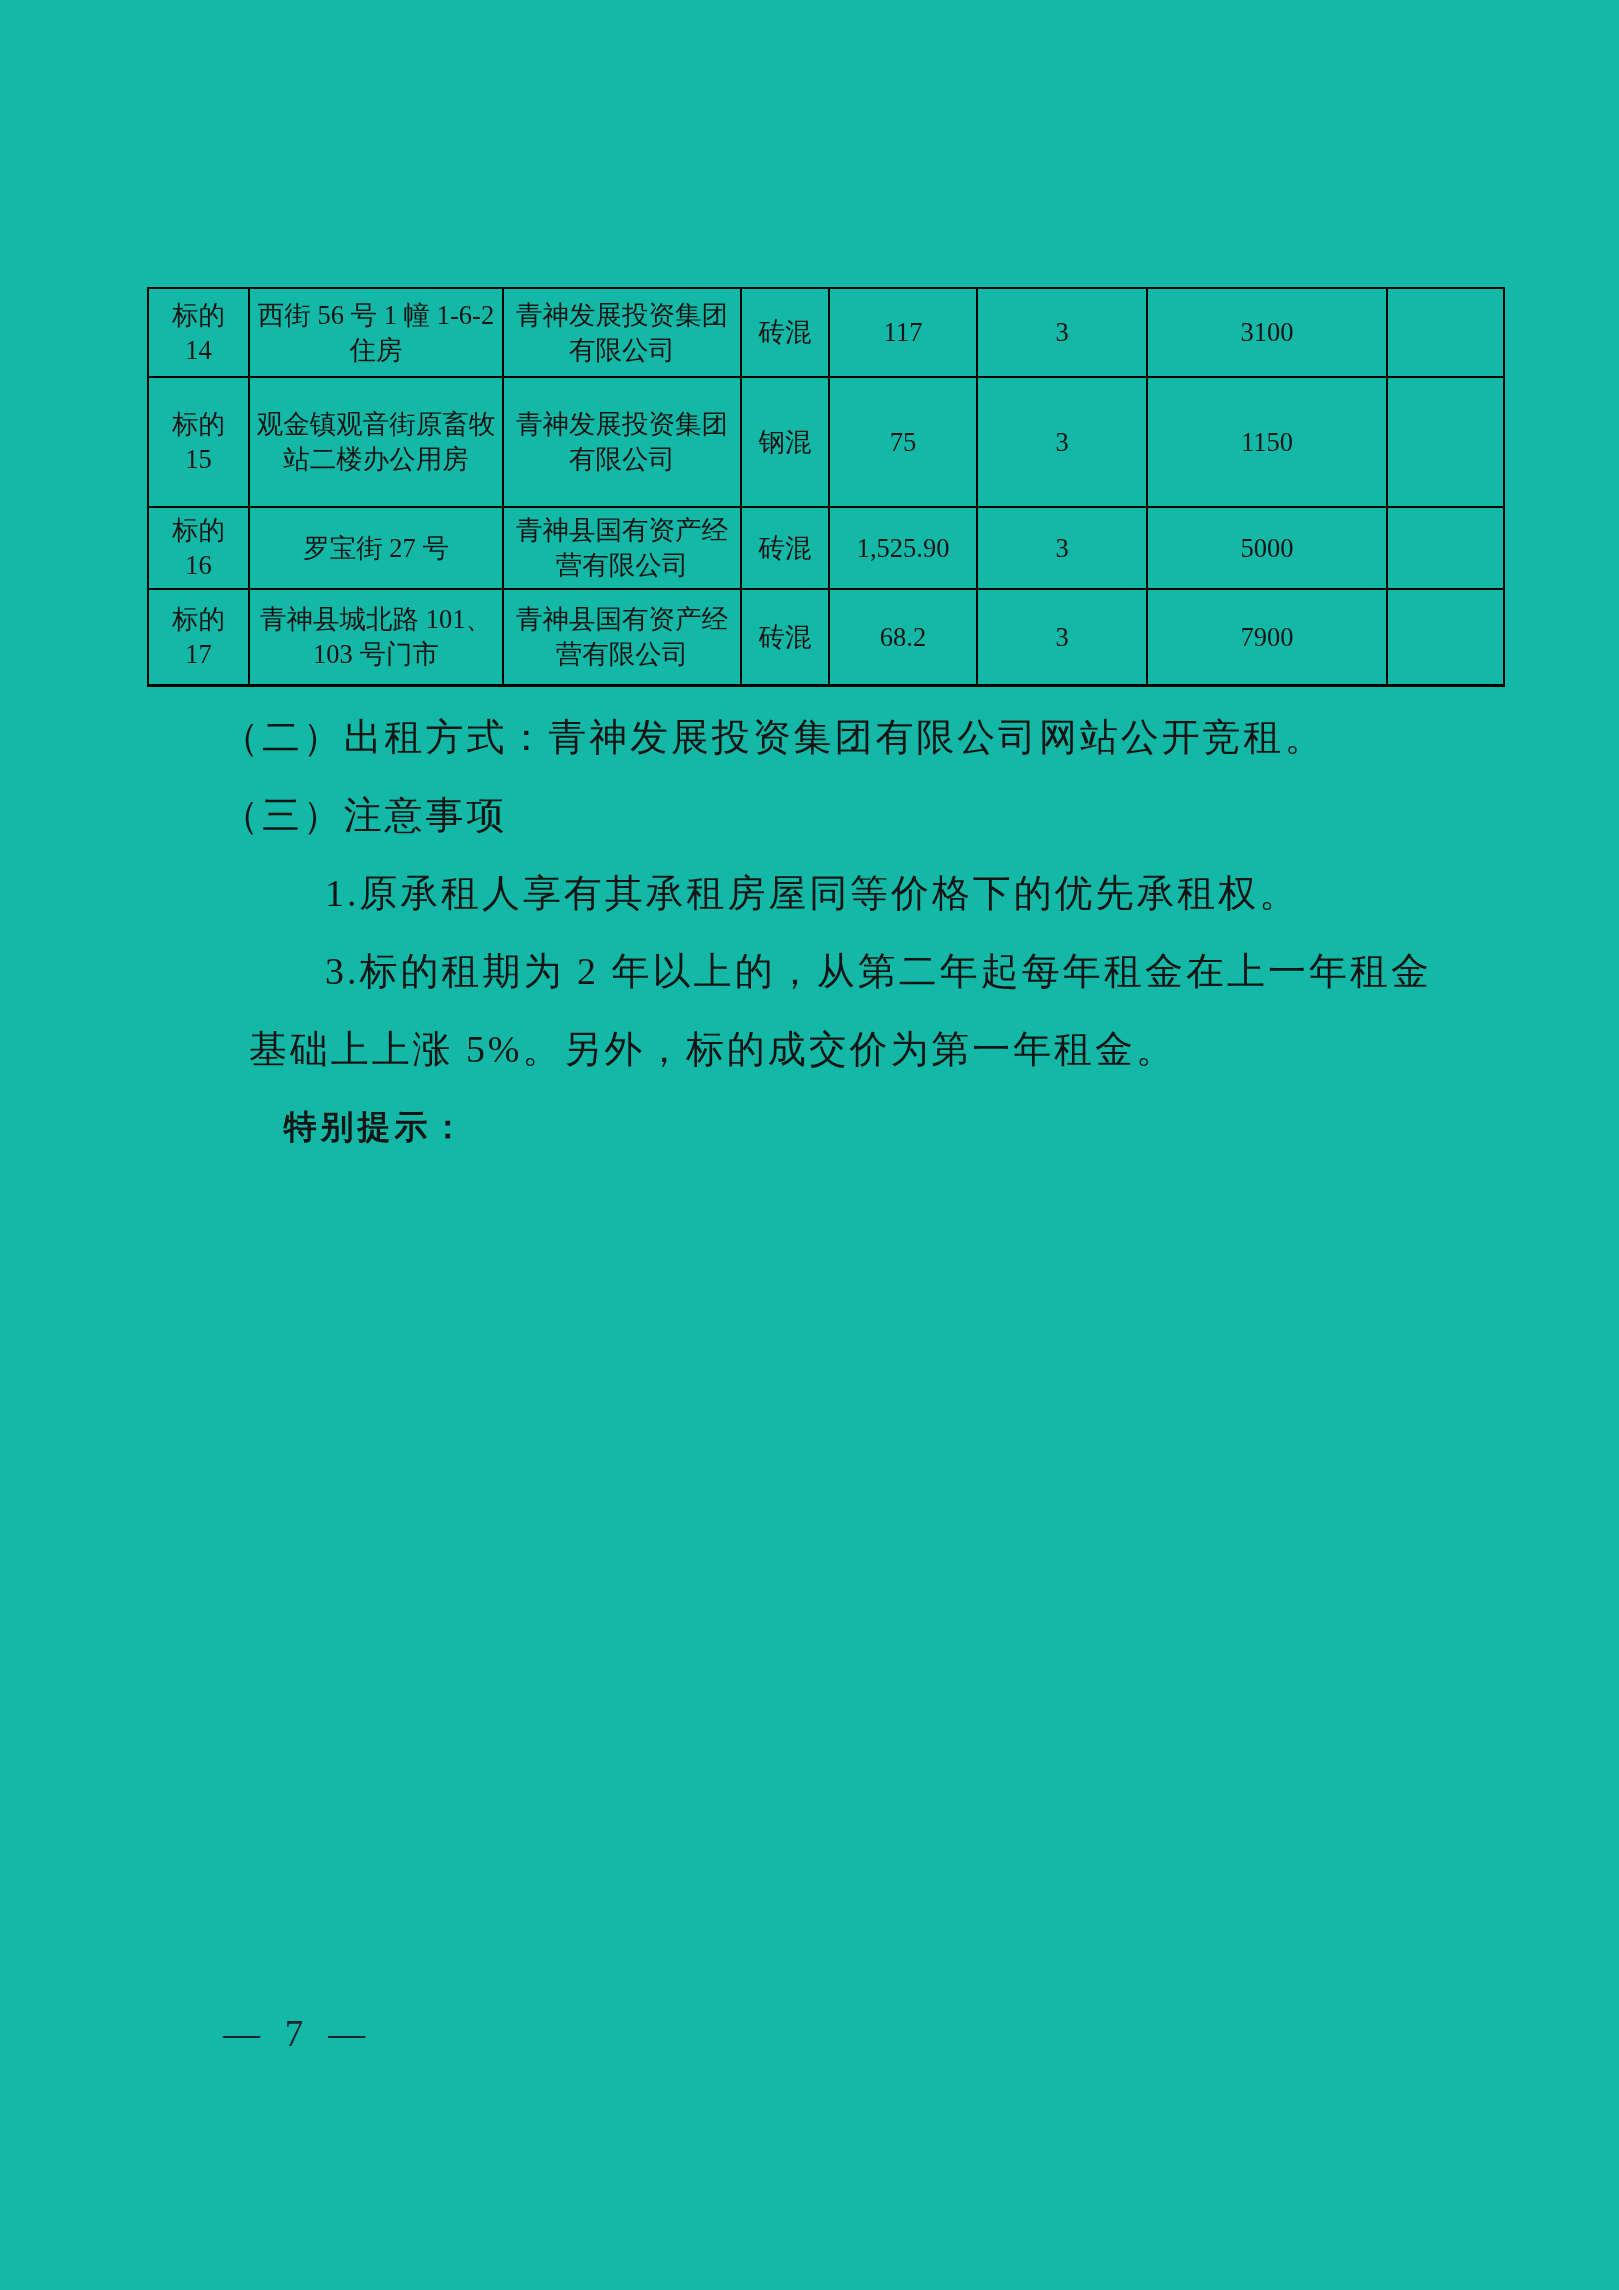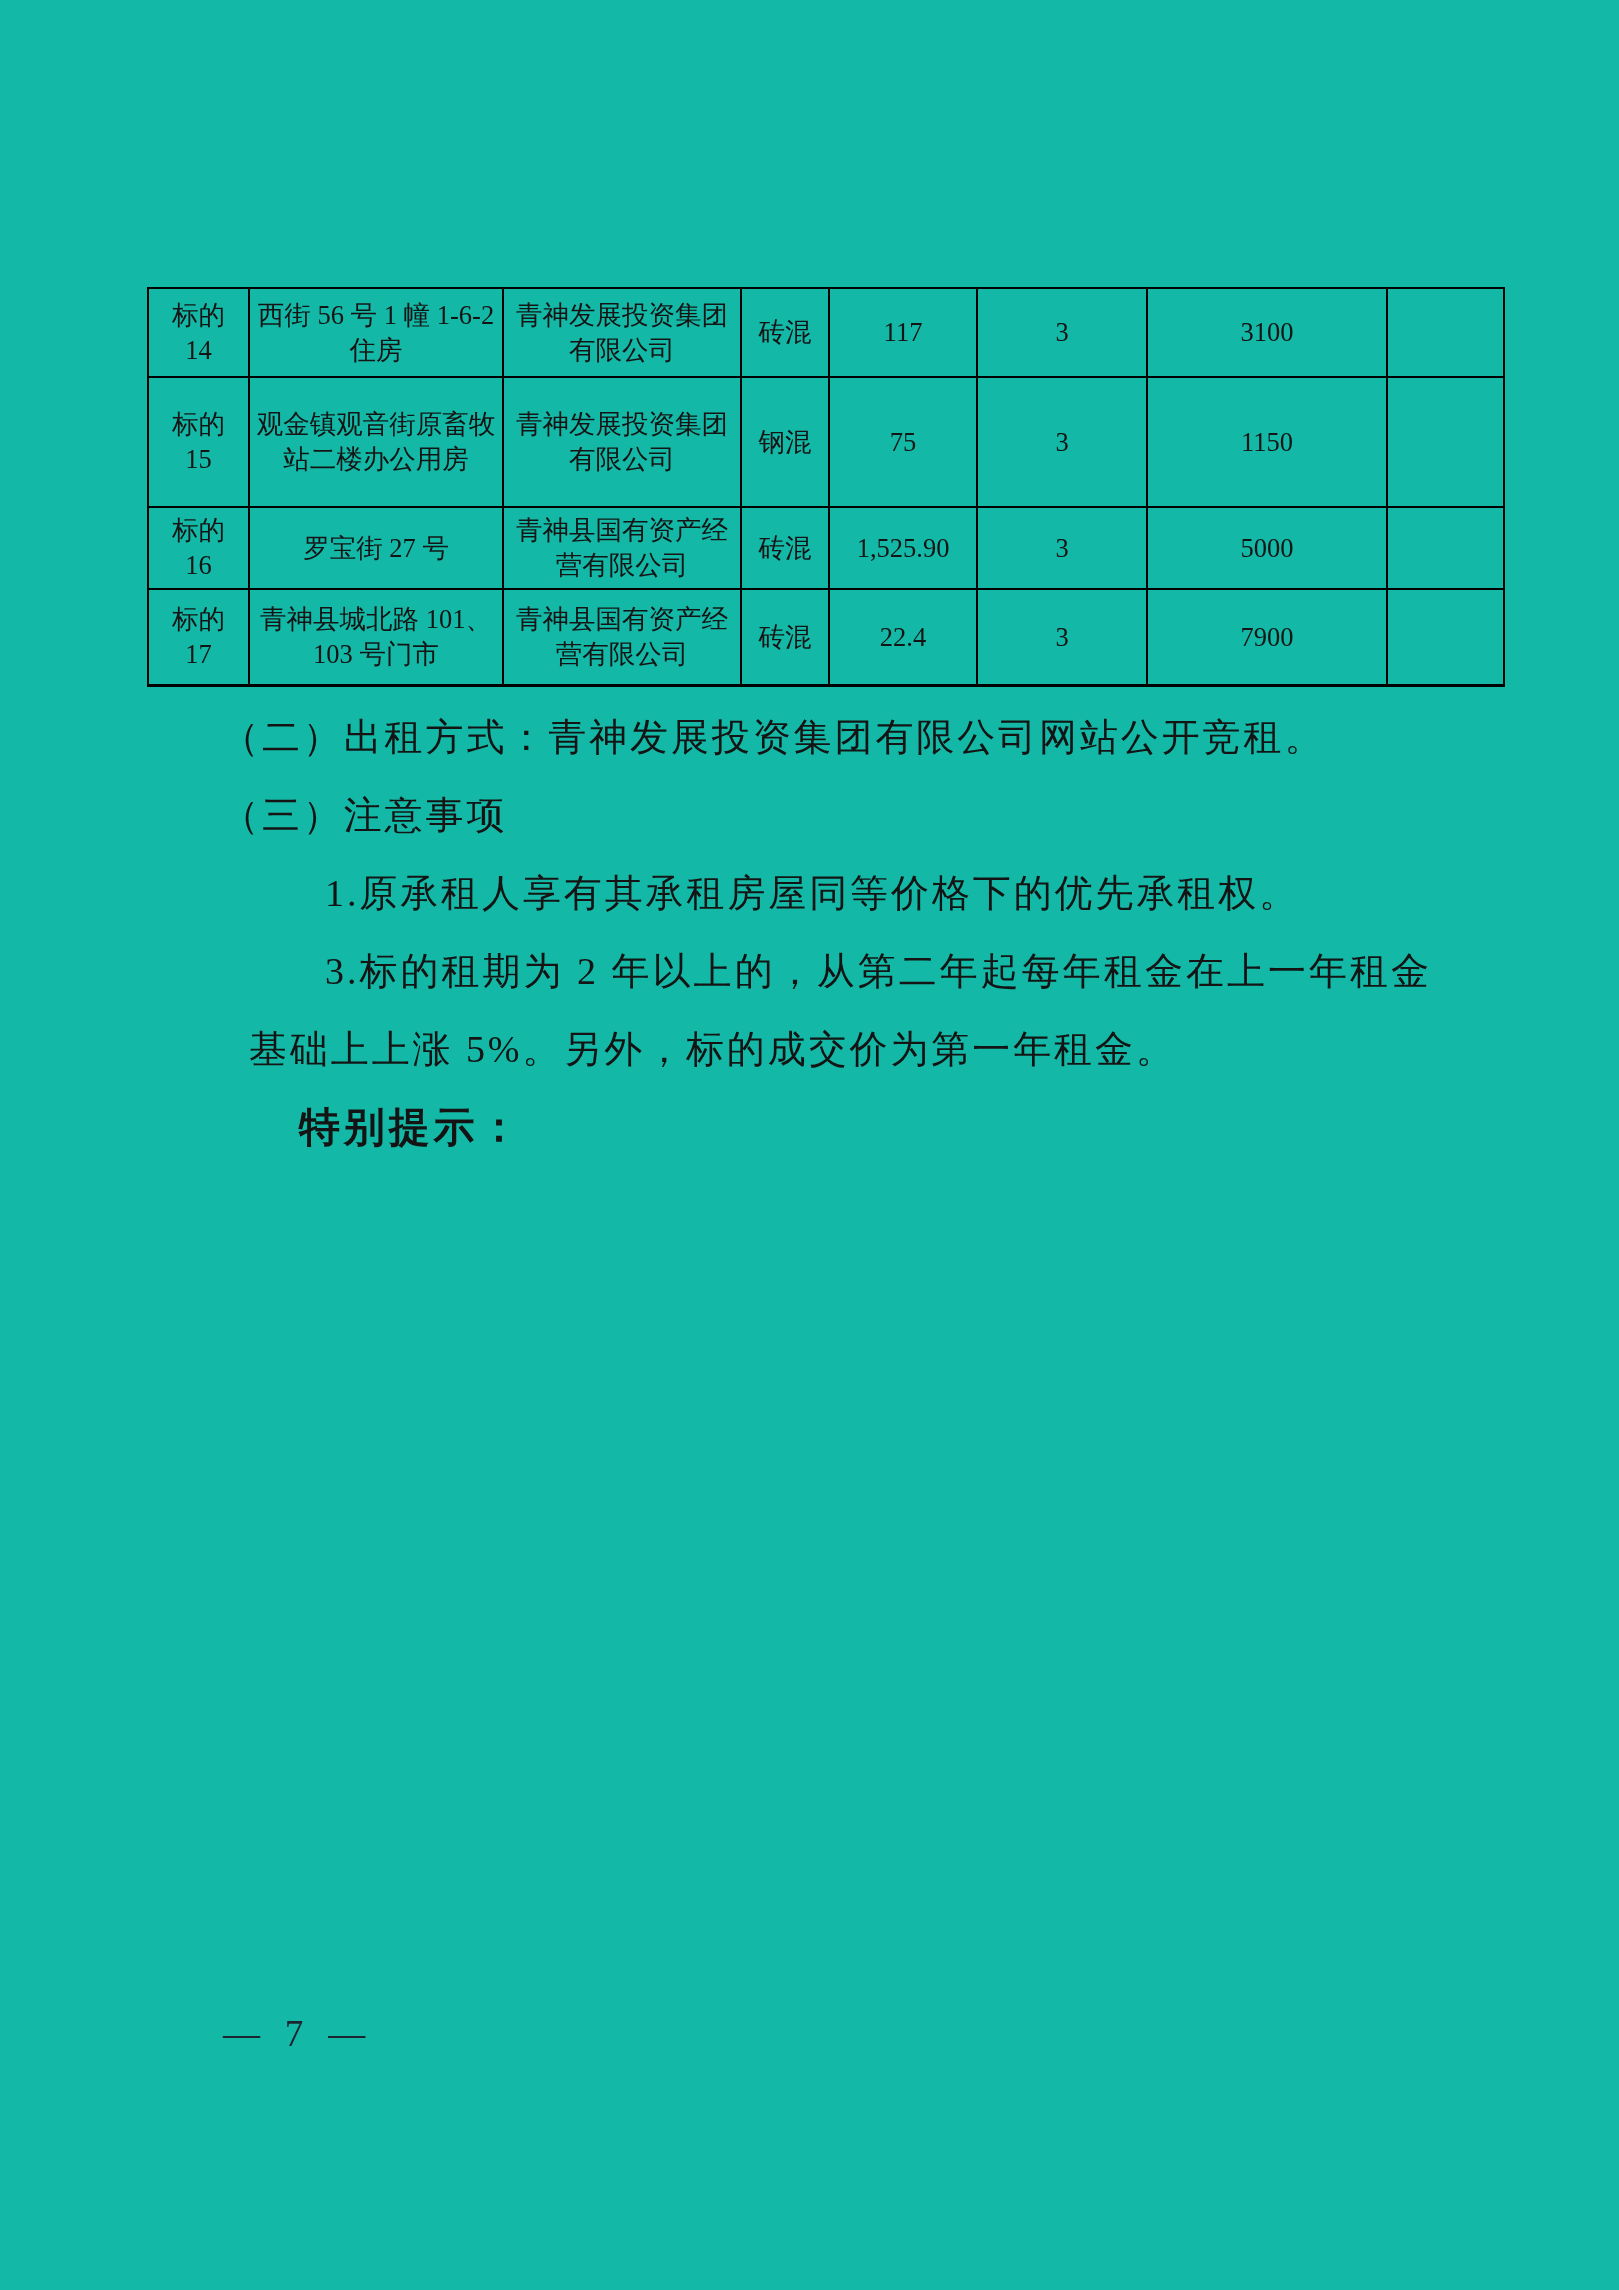--- a/index.html
+++ b/index.html
@@ -136,7 +136,7 @@
         <td>青神县城北路 101、103 号门市</td>
         <td>青神县国有资产经营有限公司</td>
         <td>砖混</td>
-        <td class="c-num">22.4</td>
+        <td class="c-num">68.2</td>
         <td class="c-num">3</td>
         <td class="c-num">7900</td>
         <td></td>

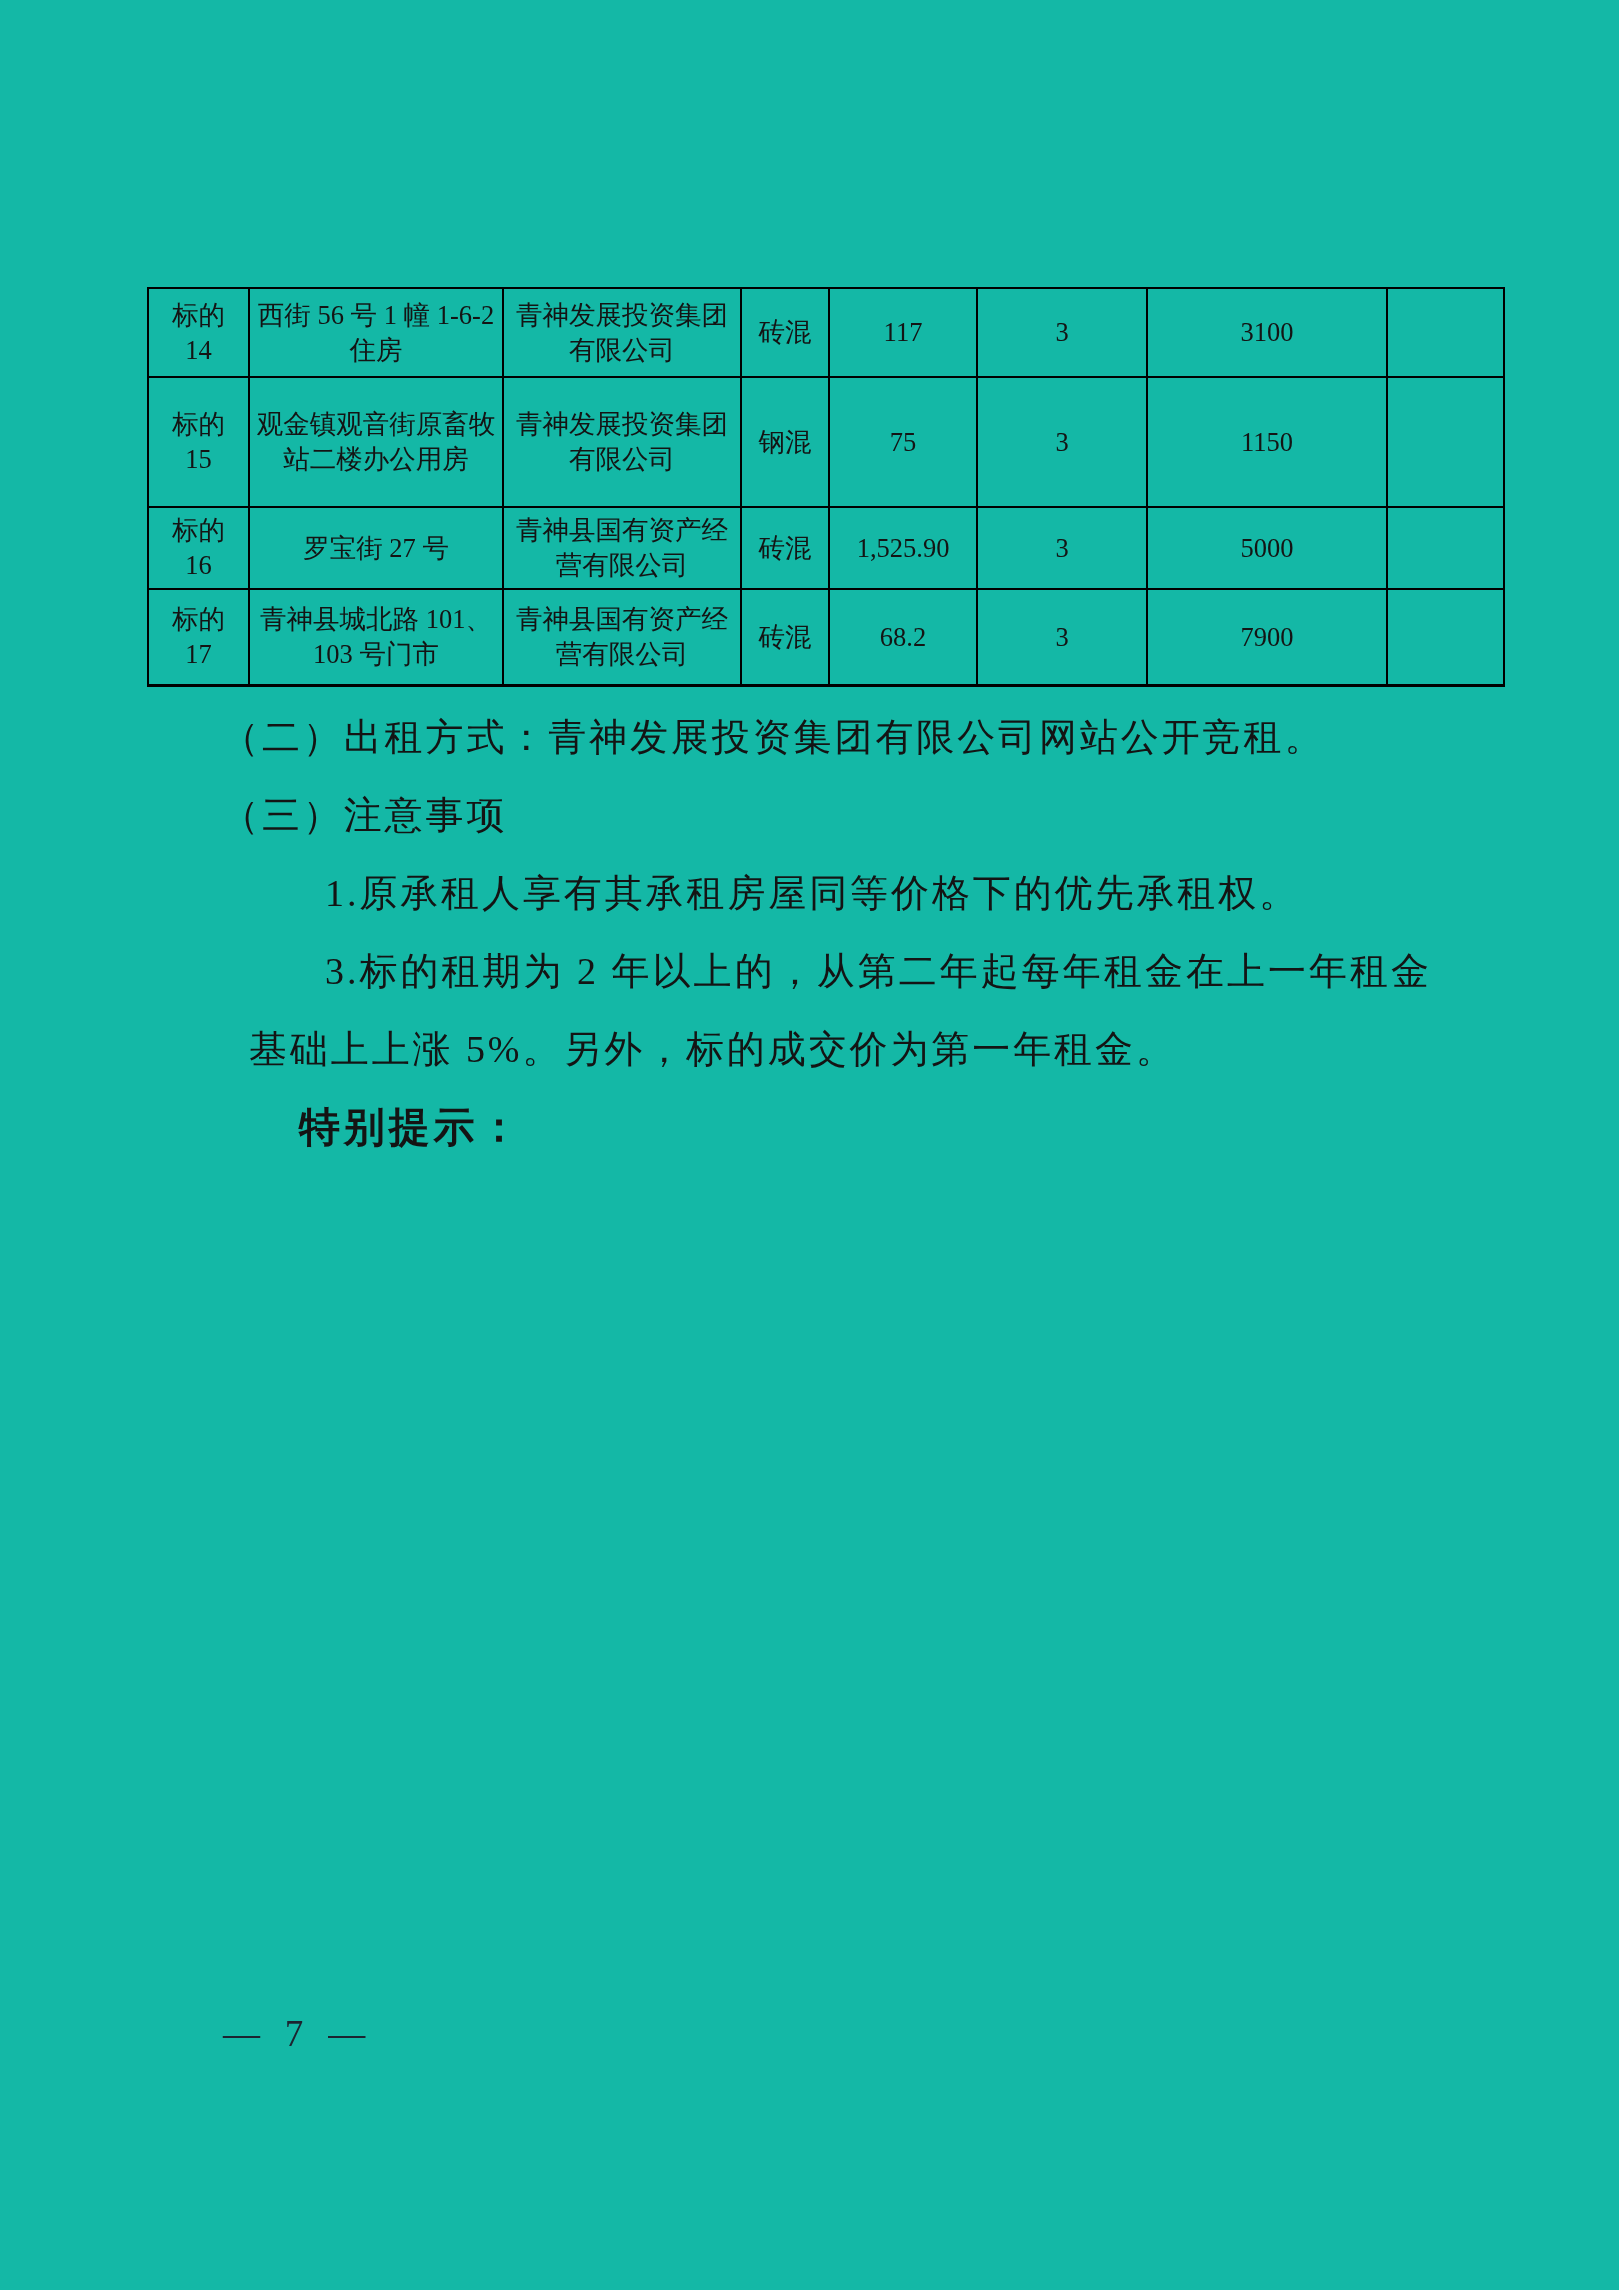--- a/index.html
+++ b/index.html
@@ -56,7 +56,7 @@
   .content p.heading-bold {
     font-family: "Liberation Sans", sans-serif;
     font-weight: bold;
-    font-size: 41px;
+    font-size: 33px;
     text-indent: 1.9em;
     letter-spacing: 3.9px;
   }

